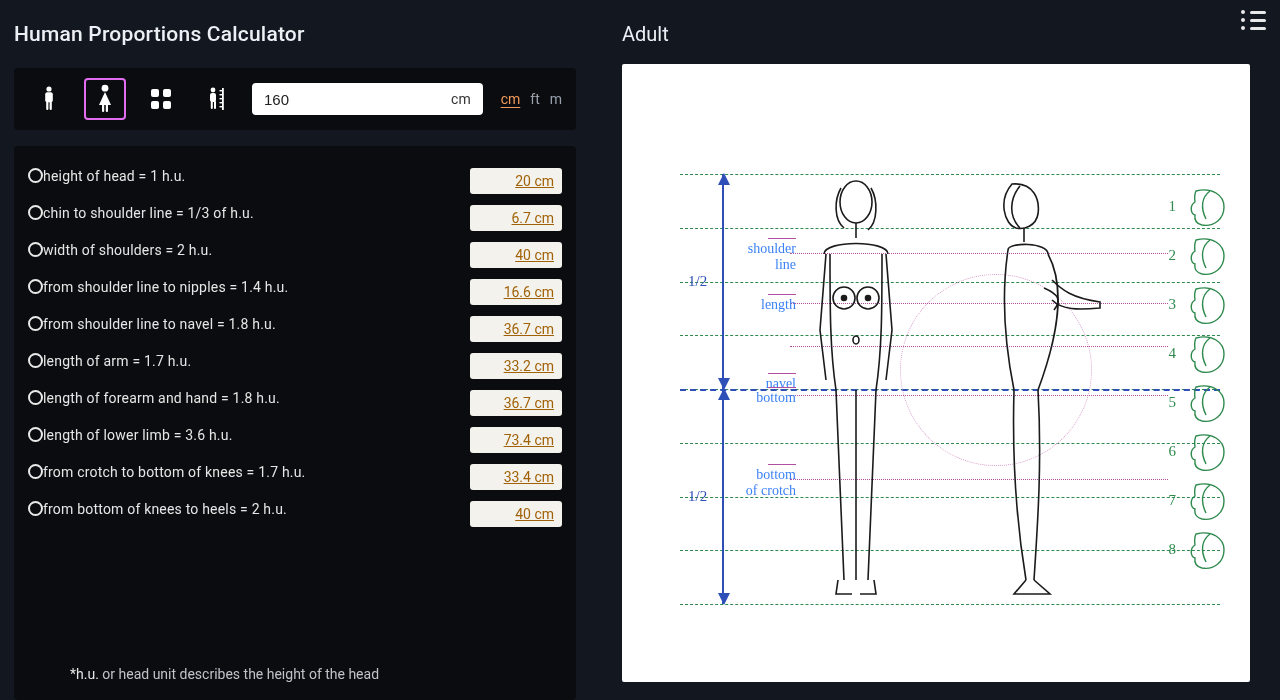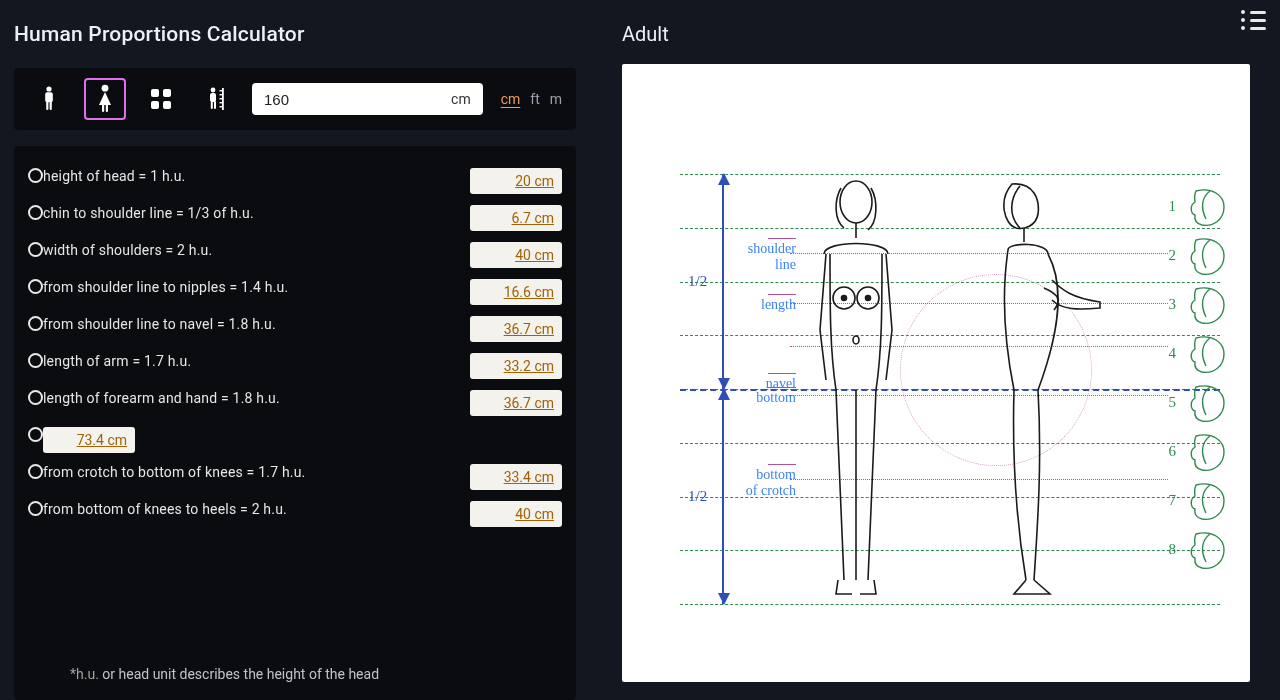--- a/index.html
+++ b/index.html
@@ -208,6 +208,7 @@
           </div>
           <div class="row">
             <span class="radio"></span>
+    <span class="row-label">length of lower limb = 3.6 h.u.</span>
     <span class="val">73.4 cm</span>
           </div>
           <div class="row">

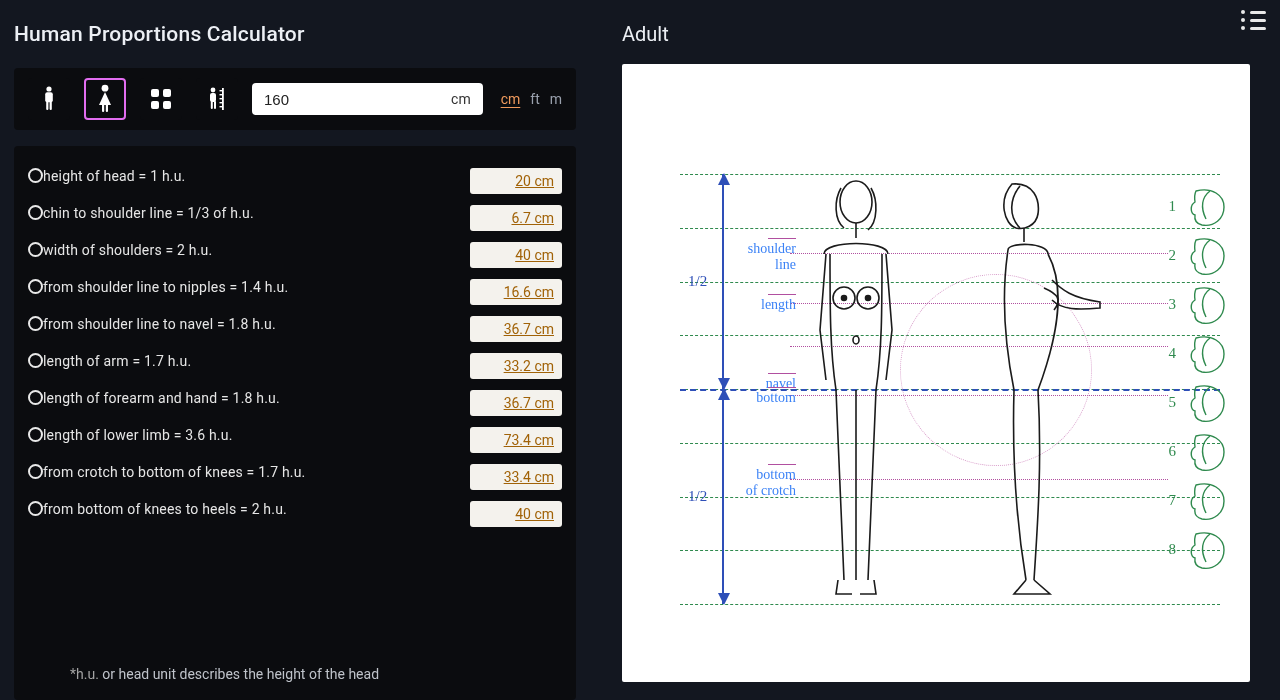--- a/index.html
+++ b/index.html
@@ -62,7 +62,7 @@
   padding: 0 8px; font-size: 14px; text-decoration: underline;
 }
 .footnote { margin-top: auto; font-size: 14px; color: #bfc3ca; padding-left: 42px; }
-.footnote .star { color: #a3a3a3; }
+.footnote .star { color: #e5e5e5; }
 
 .right .figure-title { font-size: 20px; font-weight: 400; margin-bottom: 18px; }
 .hamburger {

